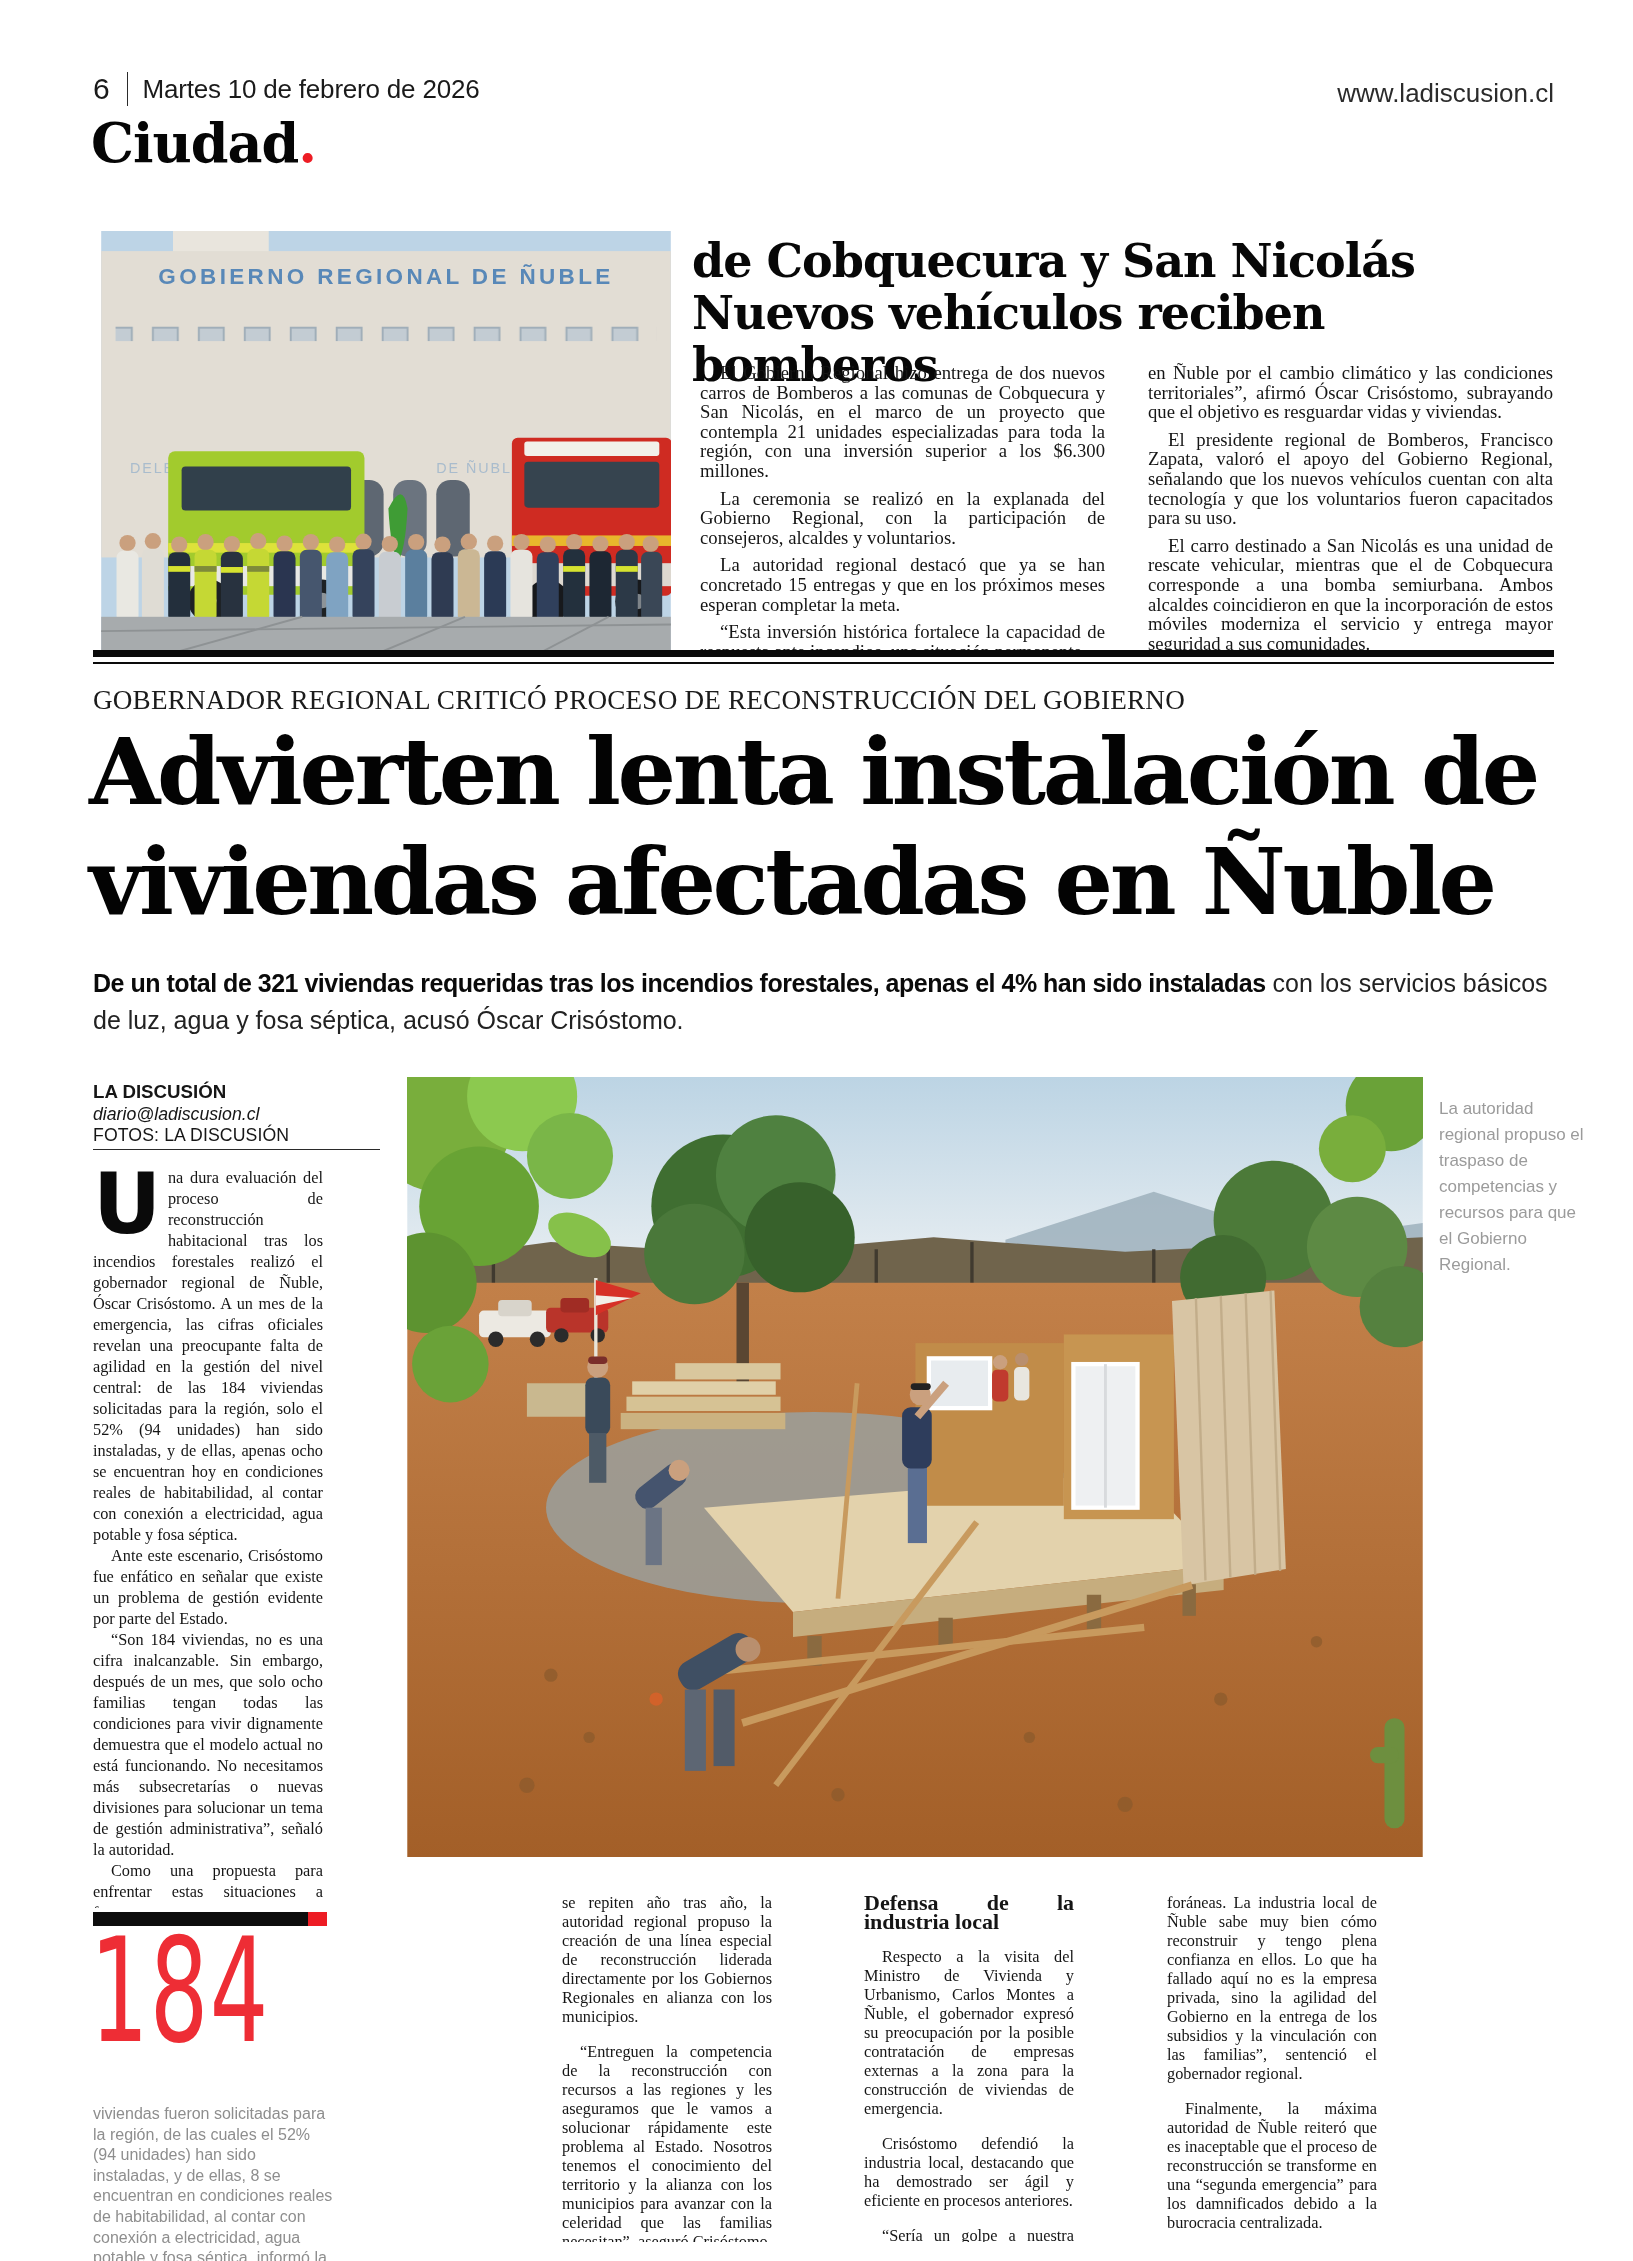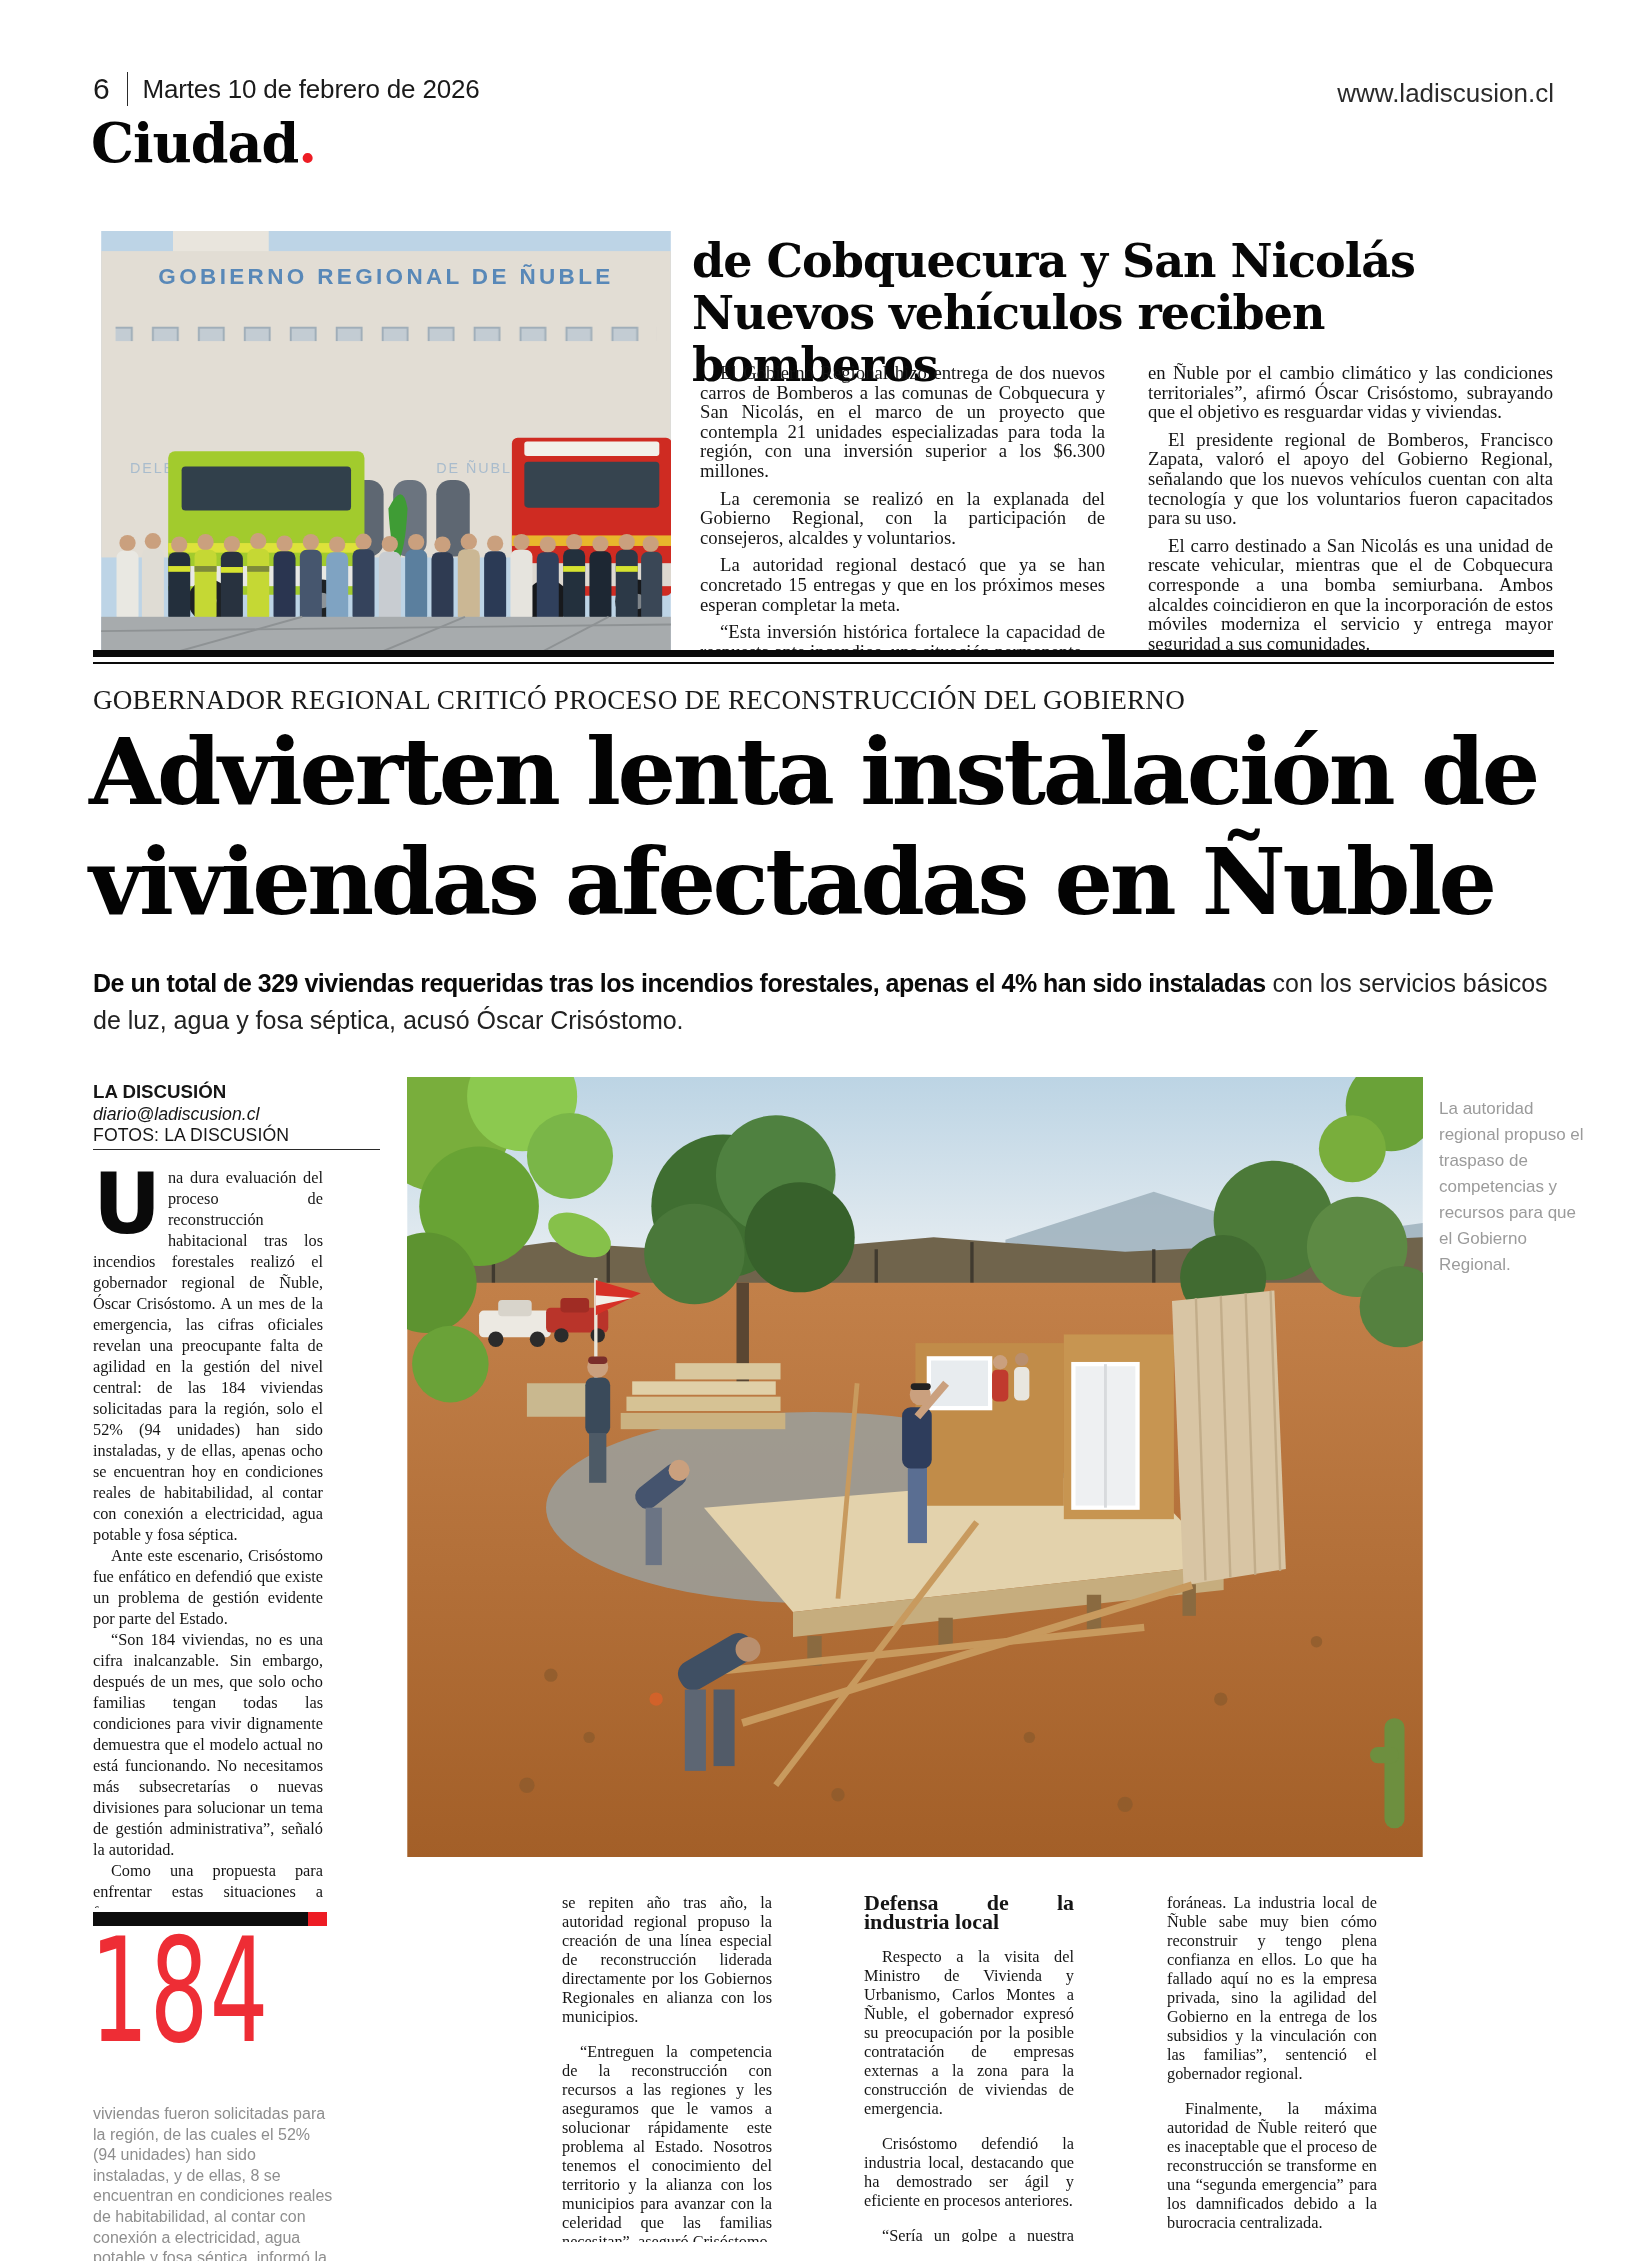--- a/index.html
+++ b/index.html
@@ -212,7 +212,7 @@
     <div>Advierten lenta instalación de</div>
     <div>viviendas afectadas en Ñuble</div>
   </div>
-  <div class="lede"><b>De un total de 329 viviendas requeridas tras los incendios forestales, apenas el 4% han sido instaladas</b><span> con los servicios básicos de luz, agua y fosa séptica, acusó Óscar Crisóstomo.</span></div>
+  <div class="lede"><b>De un total de 321 viviendas requeridas tras los incendios forestales, apenas el 4% han sido instaladas</b><span> con los servicios básicos de luz, agua y fosa séptica, acusó Óscar Crisóstomo.</span></div>
 
   <div class="byline">
     <div class="nm">LA DISCUSIÓN</div>

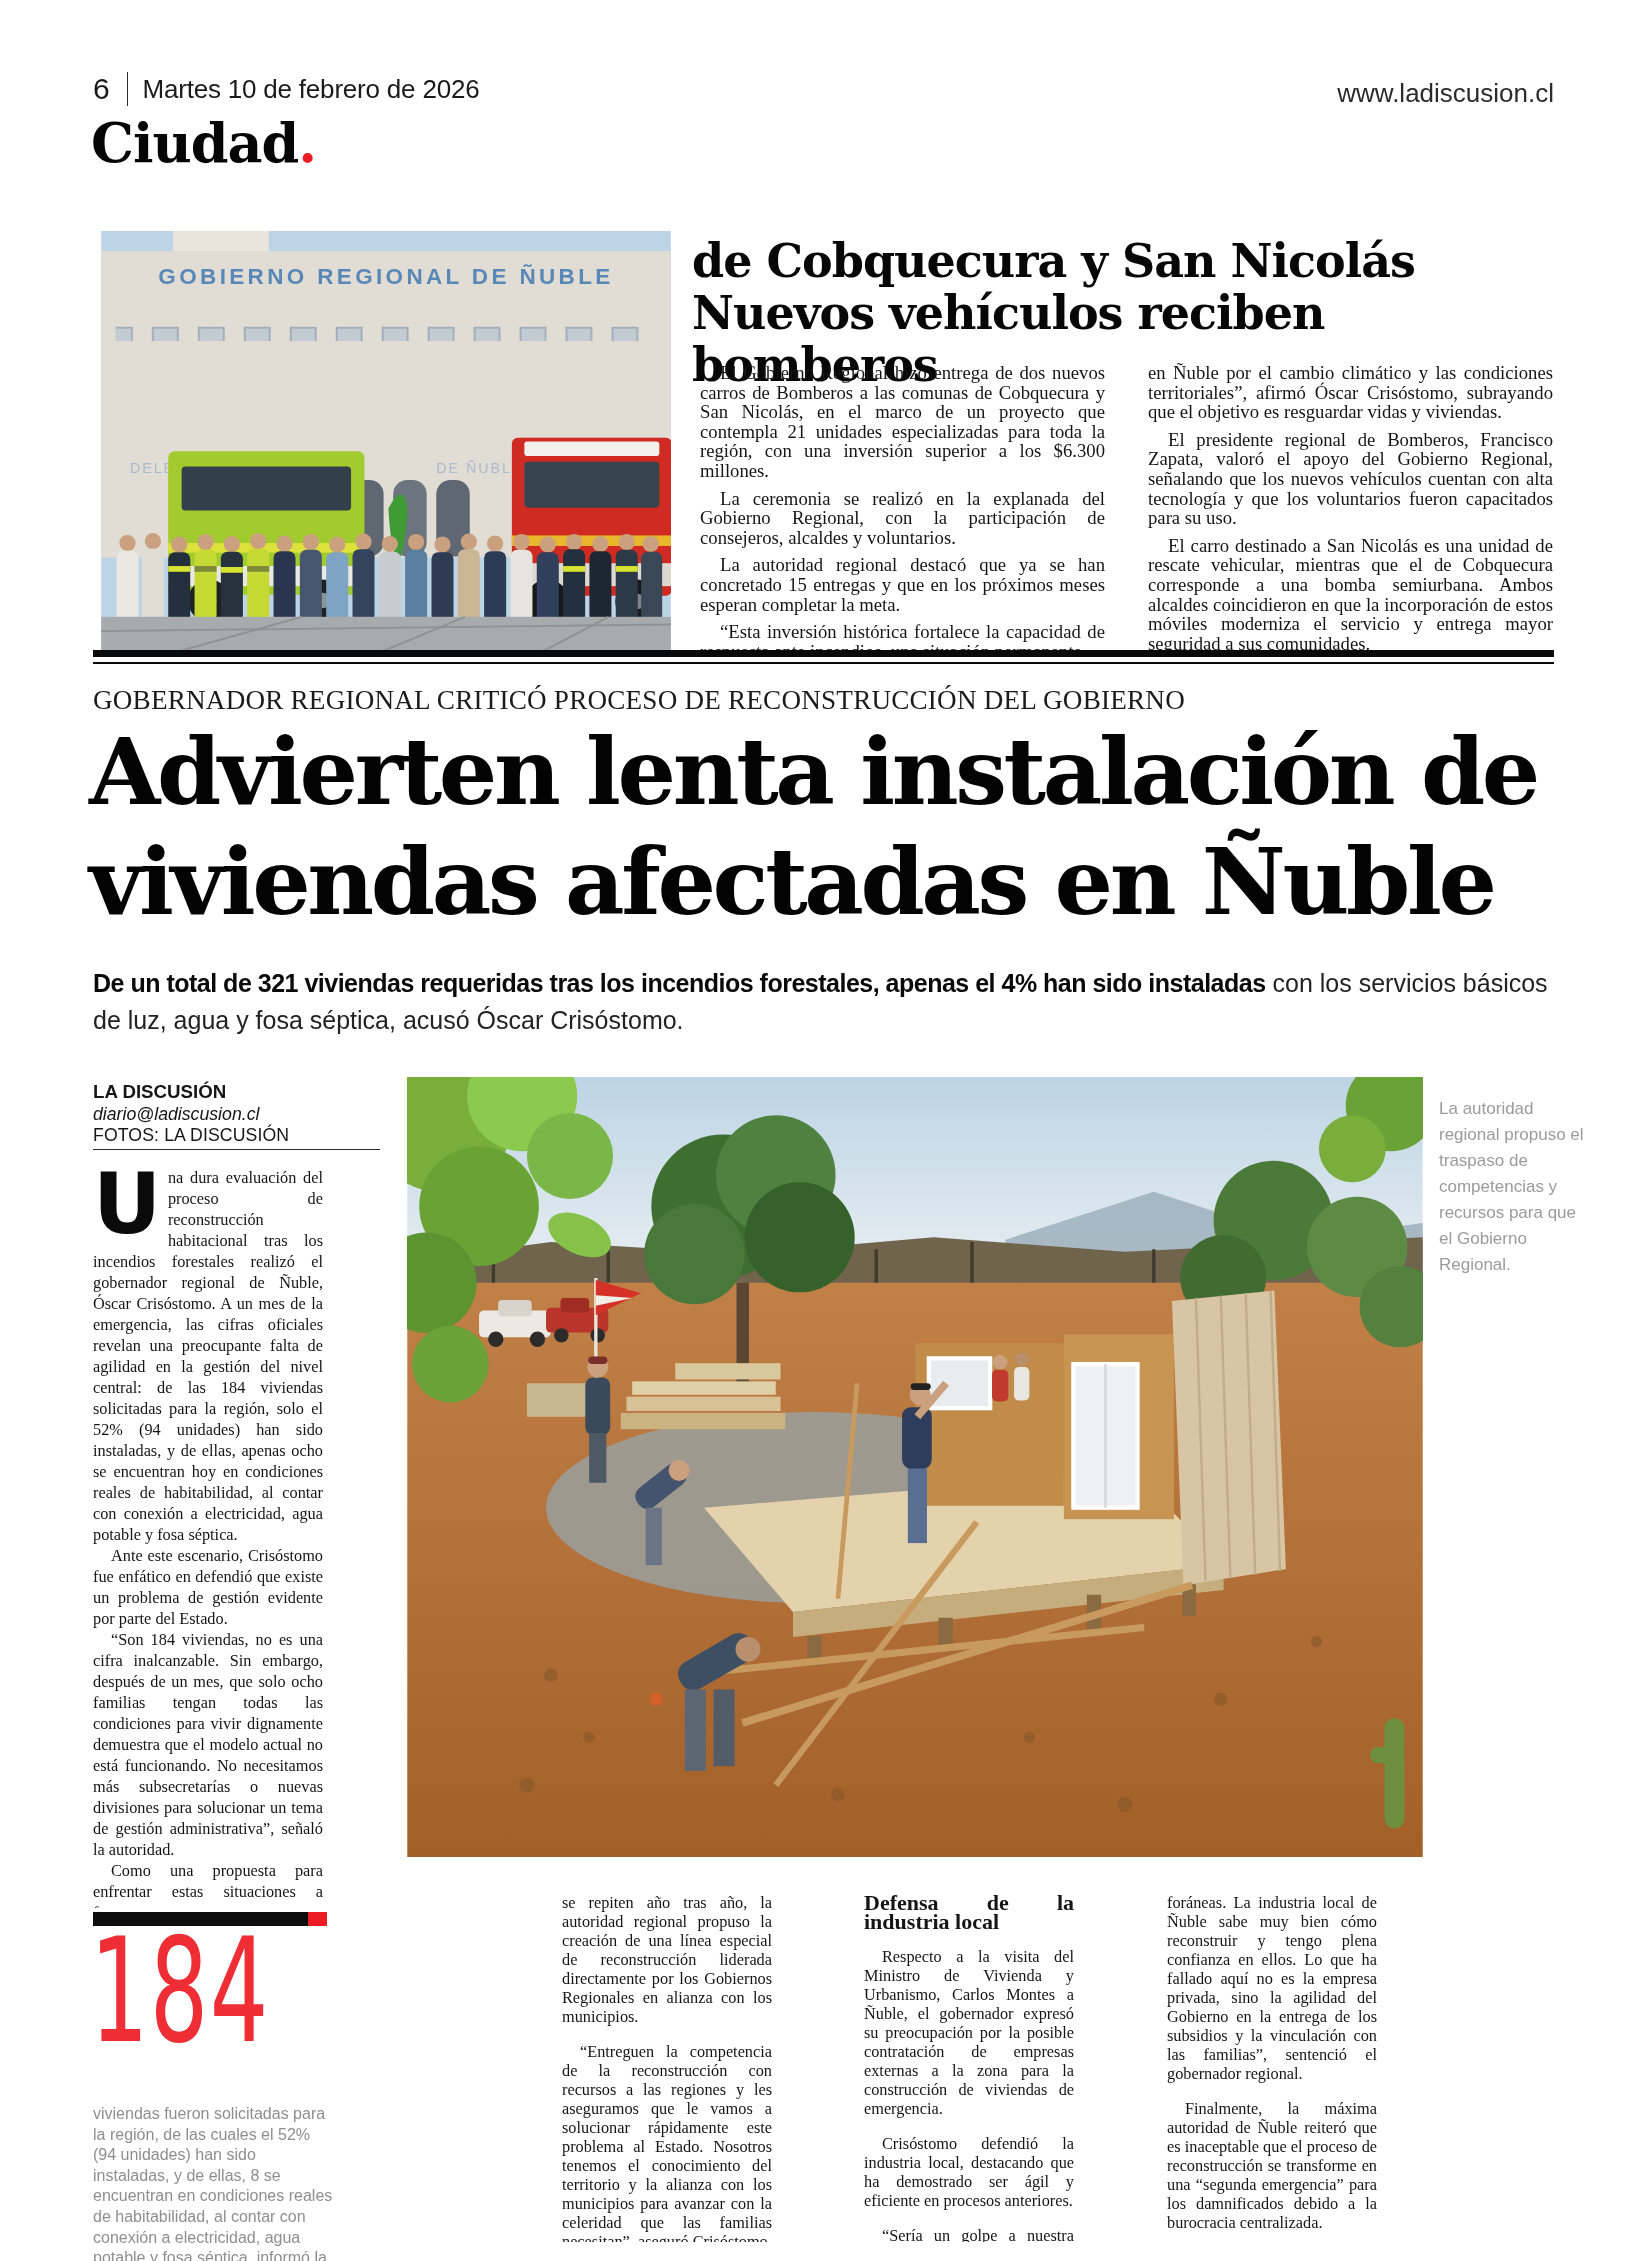--- a/index.html
+++ b/index.html
@@ -385,7 +385,7 @@
 
   <div class="leftcol">
     <p><span class="dropcap">U</span><span>na dura evaluación del proceso de reconstrucción habitacional tras los incendios forestales realizó el gobernador regional de Ñuble, Óscar Crisóstomo. A un mes de la emergencia, las cifras oficiales revelan una preocupante falta de agilidad en la gestión del nivel central: de las 184 viviendas solicitadas para la región, solo el 52% (94 unidades) han sido instaladas, y de ellas, apenas ocho se encuentran hoy en condiciones reales de habitabilidad, al contar con conexión a electricidad, agua potable y fosa séptica.</span></p>
-    <p class="ind">Ante este escenario, Crisóstomo fue enfático en defendió que existe un problema de gestión evidente por parte del Estado.</p>
+    <p class="ind">Ante este escenario, Crisóstomo fue enfático en señalar que existe un problema de gestión evidente por parte del Estado.</p>
     <p class="ind">“Son 184 viviendas, no es una cifra inalcanzable. Sin embargo, después de un mes, que solo ocho familias tengan todas las condiciones para vivir dignamente demuestra que el modelo actual no está funcionando. No necesitamos más subsecretarías o nuevas divisiones para solucionar un tema de gestión administrativa”, señaló la autoridad.</p>
     <p class="ind">Como una propuesta para enfrentar estas situaciones a futuro, que</p>
   </div>

